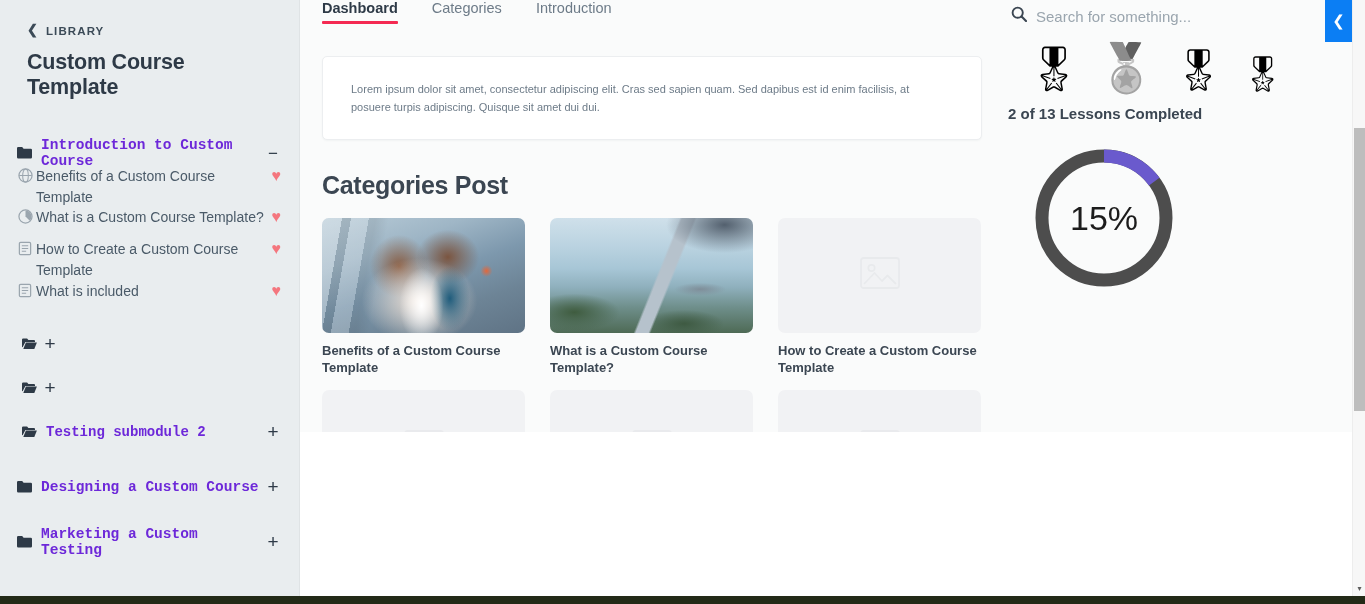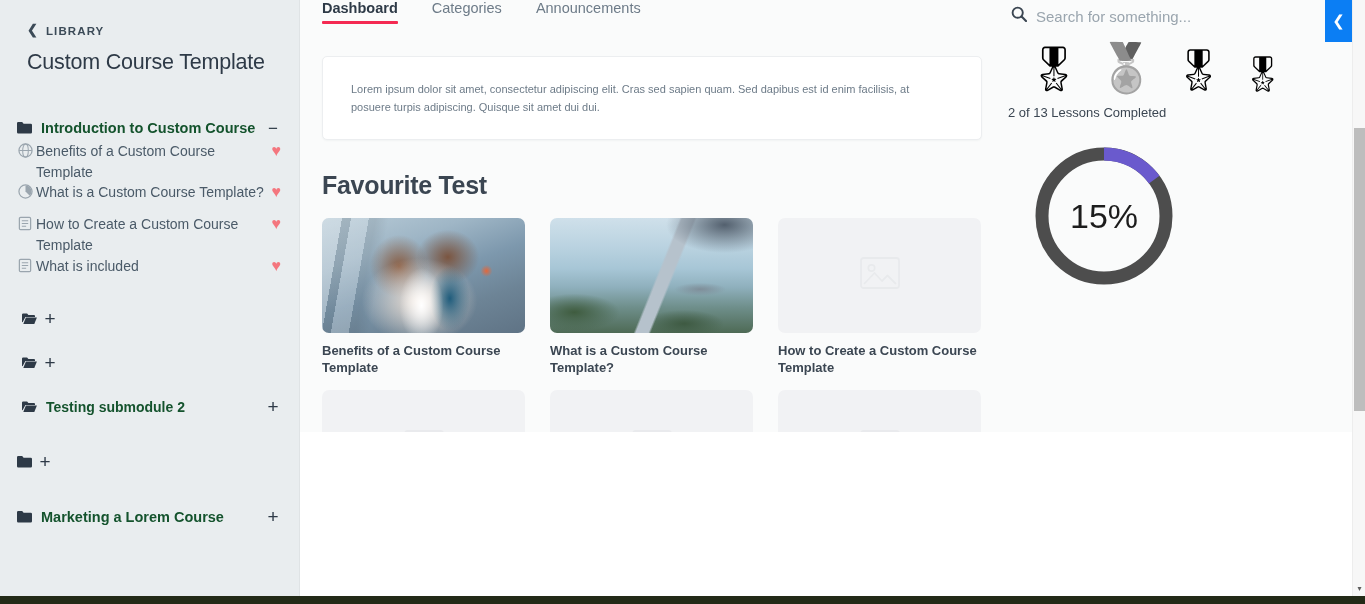--- a/index.html
+++ b/index.html
@@ -506,7 +506,7 @@
       <nav class="tabs">
         <div class="tab active">Dashboard</div>
         <div class="tab">Categories</div>
-        <div class="tab">Announcements</div>
+        <div class="tab">Introduction</div>
       </nav>
 
       <section class="desc-card">

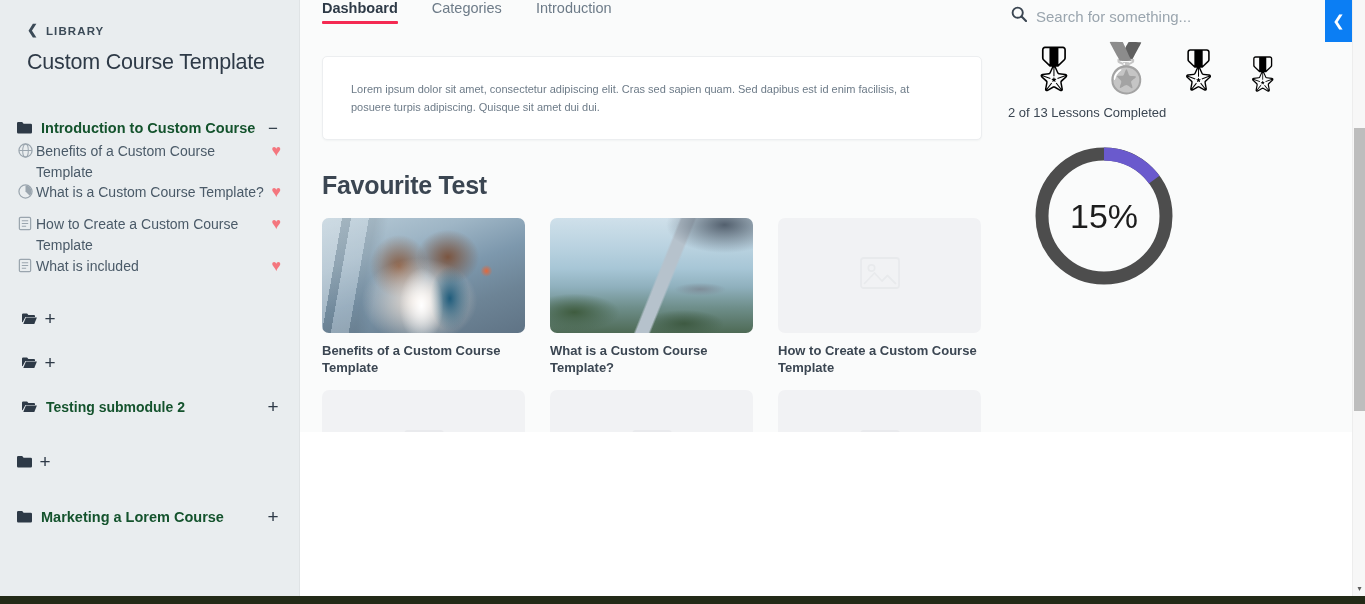--- a/index.html
+++ b/index.html
@@ -49,7 +49,7 @@
   .course-title {
     padding: 13px 28px 0 27px;
     font-size: 21.5px;
-    font-weight: 400;
+    font-weight: 700;
     color: #2e3a47;
     letter-spacing: -0.2px;
   }

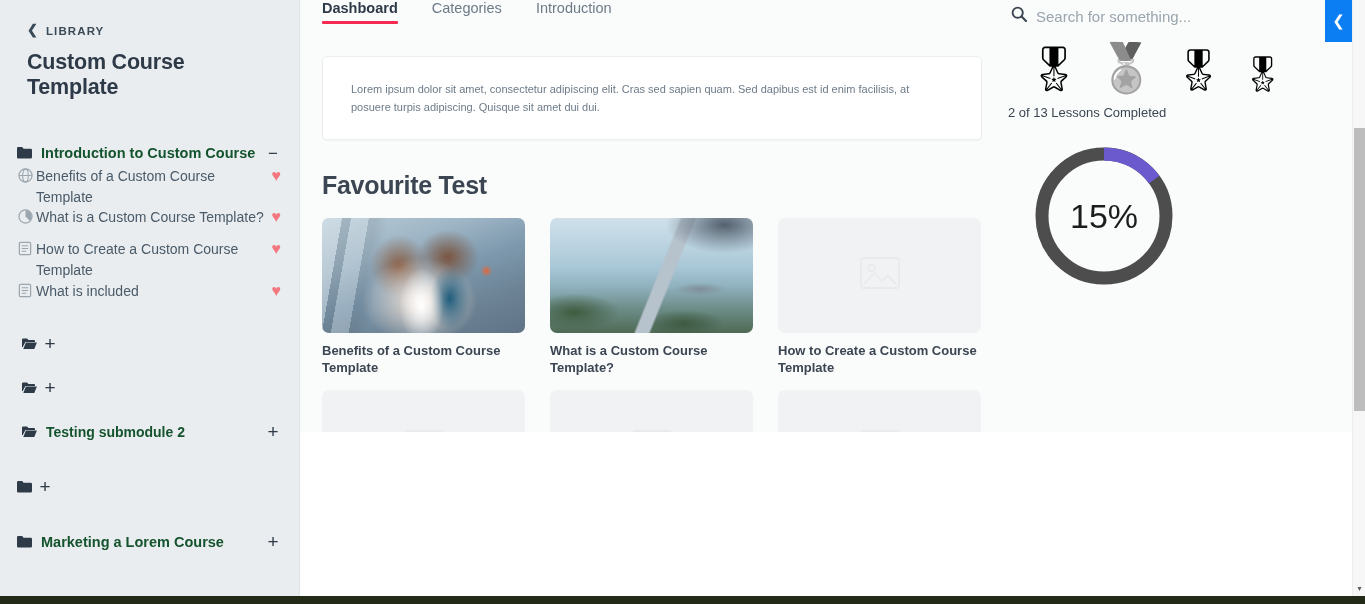--- a/index.html
+++ b/index.html
@@ -306,8 +306,8 @@
 
   .lessons-completed {
     padding: 14px 0 0 2px;
-    font-size: 13px;
-    font-weight: 400;
+    font-size: 15px;
+    font-weight: 700;
     color: #3b4652;
   }
 

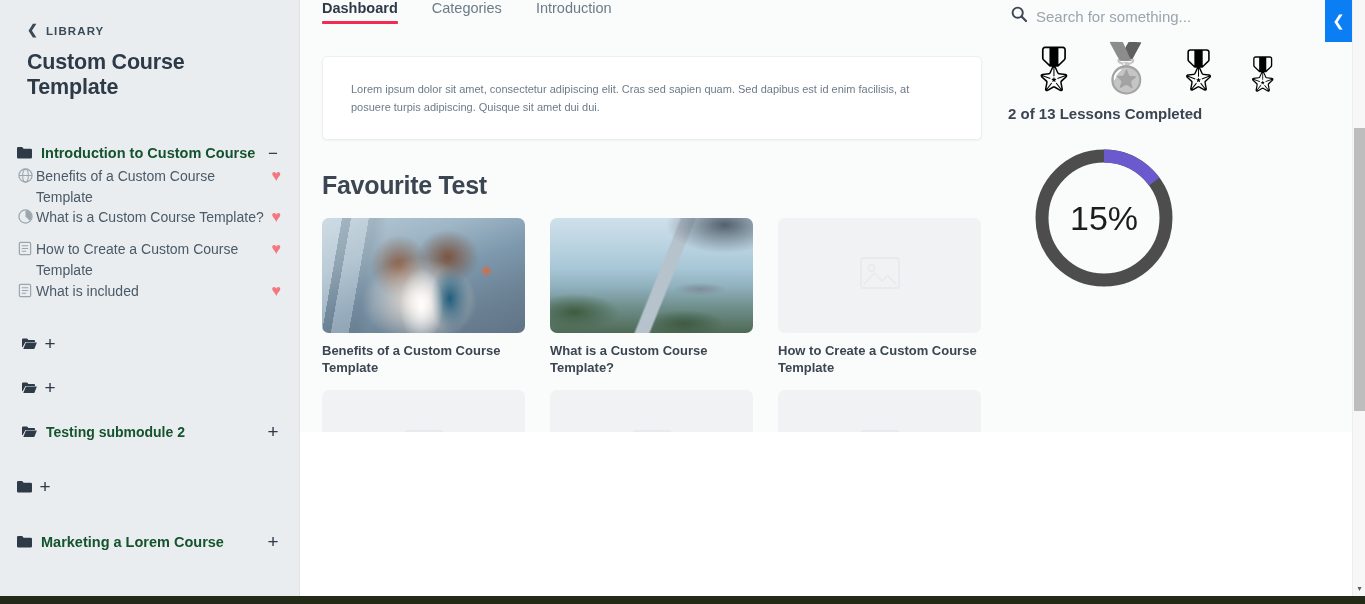--- a/index.html
+++ b/index.html
@@ -74,8 +74,9 @@
     flex: 1;
     font-size: 14.5px;
     font-weight: 700;
-    color: #14532d;
+    color: #6d28d9;
     padding-left: 4px;
+    font-family: Liberation Mono, monospace;
   }
   .module-head.sub .mlabel { font-size: 14px; }
   .module-head .toggle {

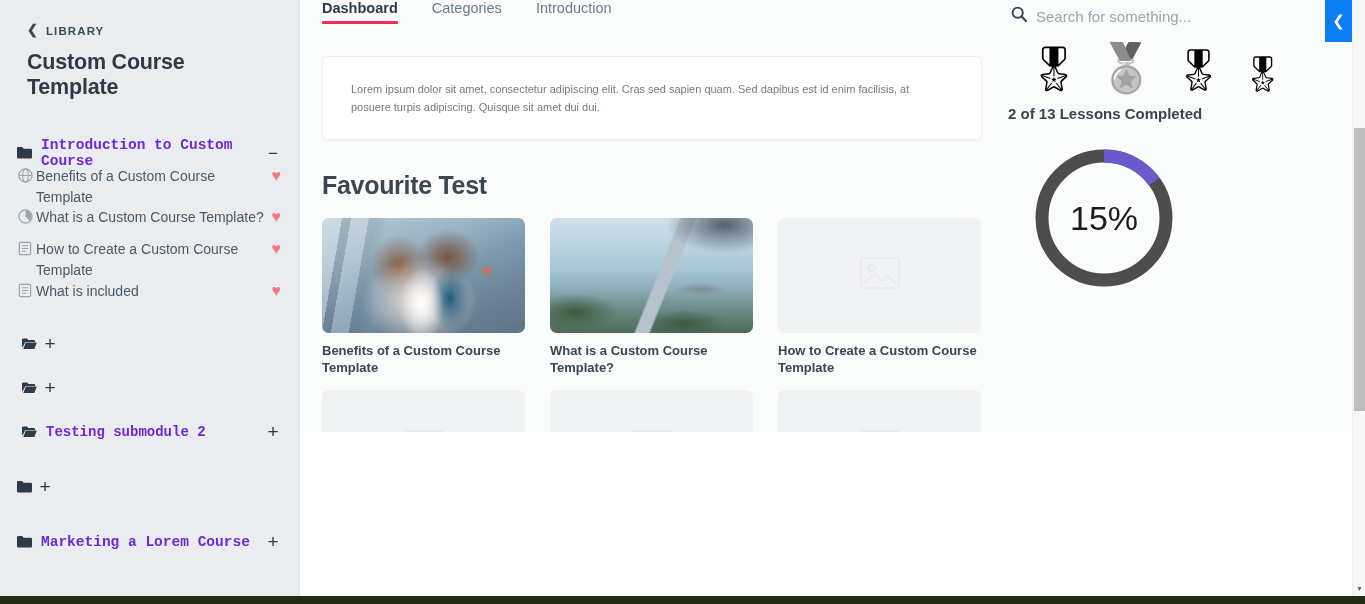--- a/index.html
+++ b/index.html
@@ -514,7 +514,7 @@
         <p>Lorem ipsum dolor sit amet, consectetur adipiscing elit. Cras sed sapien quam. Sed dapibus est id enim facilisis, at posuere turpis adipiscing. Quisque sit amet dui dui.</p>
       </section>
 
-      <h2 class="section-title">Favourite Test</h2>
+      <h2 class="section-title">Categories Post</h2>
 
       <div class="grid">
 

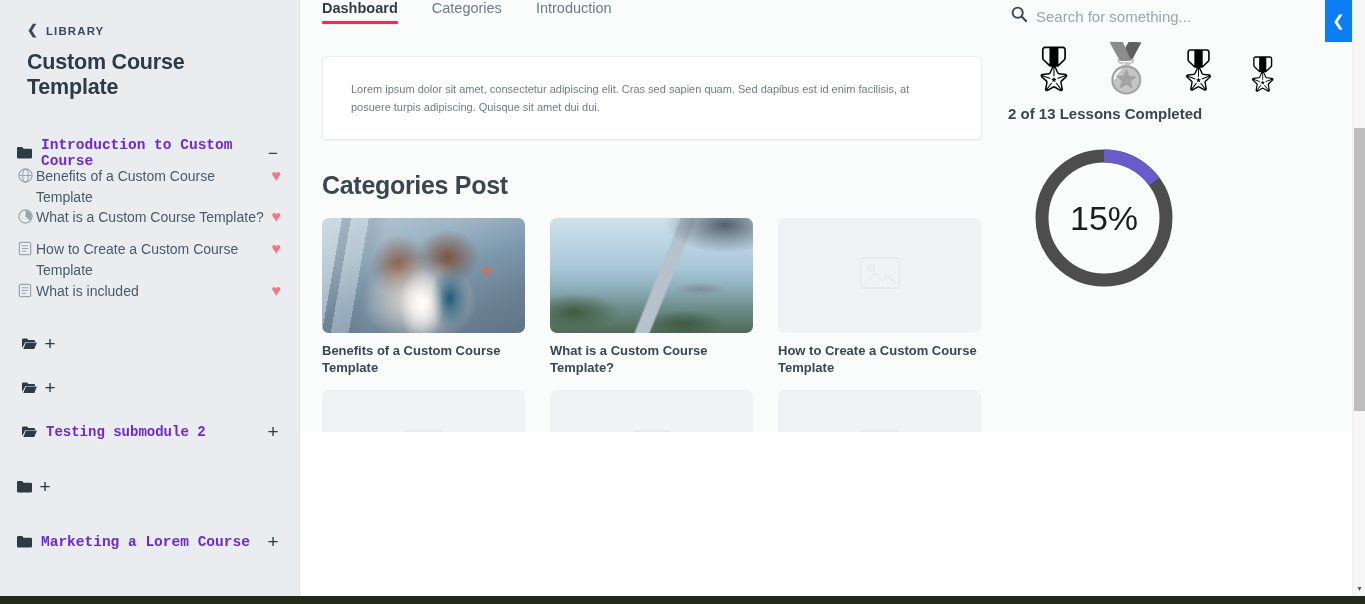--- a/index.html
+++ b/index.html
@@ -482,6 +482,7 @@
               <path d="M0 1.2A1.2 1.2 0 0 1 1.2 0h4l1.4 1.8H13.8A1.2 1.2 0 0 1 15 3v7.3a1.2 1.2 0 0 1-1.2 1.2H1.2A1.2 1.2 0 0 1 0 10.3z" fill="#2e3a47"></path>
             </svg>
         </span>
+        <span class="mlabel">Designing a Custom Course</span>
         <span class="toggle">+</span>
       </div>
 

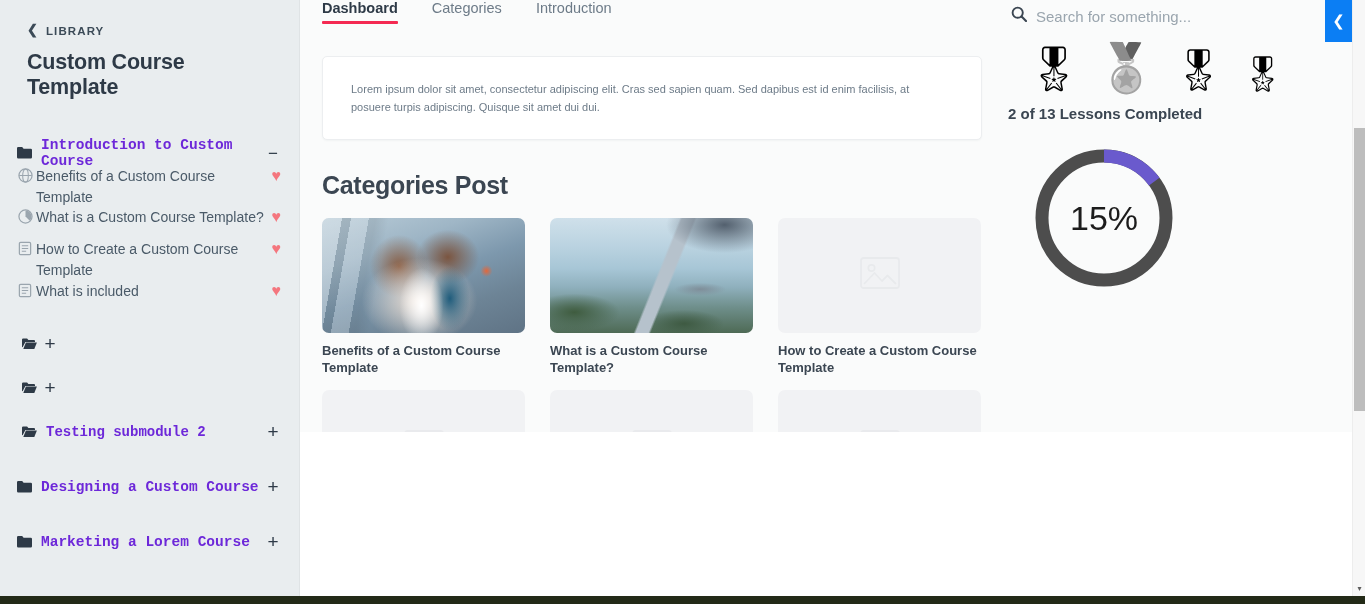--- a/index.html
+++ b/index.html
@@ -494,7 +494,7 @@
               <path d="M0 1.2A1.2 1.2 0 0 1 1.2 0h4l1.4 1.8H13.8A1.2 1.2 0 0 1 15 3v7.3a1.2 1.2 0 0 1-1.2 1.2H1.2A1.2 1.2 0 0 1 0 10.3z" fill="#2e3a47"></path>
             </svg>
         </span>
-        <span class="mlabel">Marketing a Lorem Course</span>
+        <span class="mlabel">Marketing a Custom Testing</span>
         <span class="toggle">+</span>
       </div>
 

